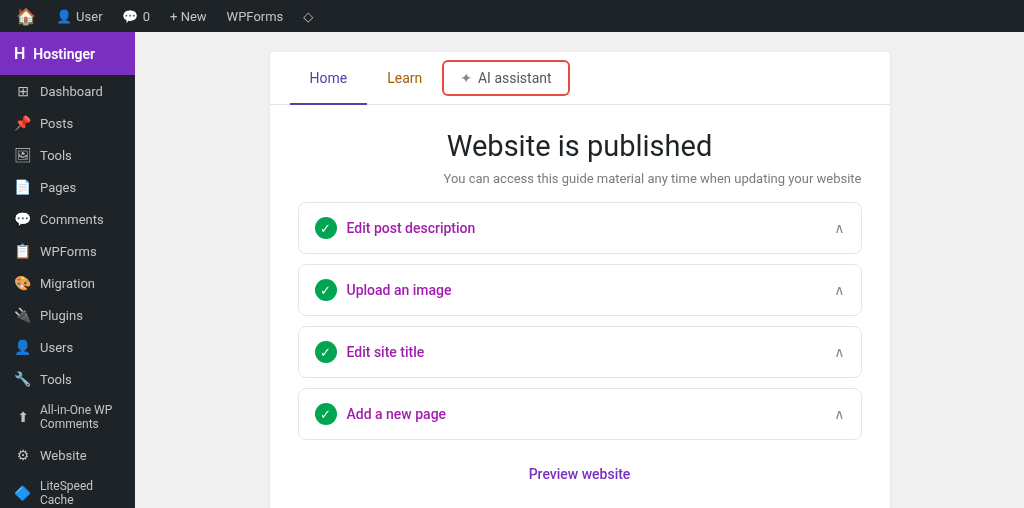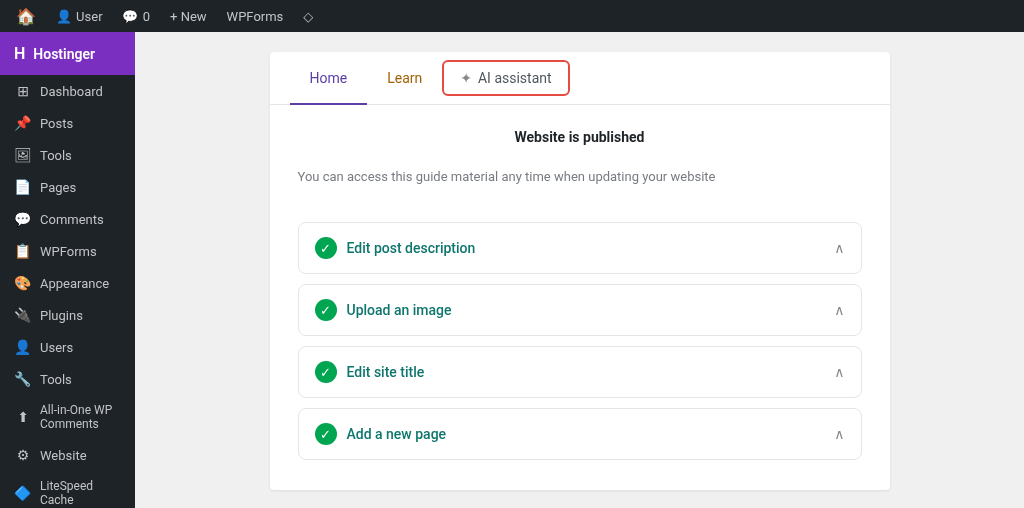--- a/index.html
+++ b/index.html
@@ -102,8 +102,8 @@
     .panel-body { padding: 24px 28px 20px; }
 
     .panel-title {
-      font-size: 14px; font-weight: 700; color: #1d2327;
-      text-align: center; margin-bottom: 24px;
+      font-size: 29px; font-weight: 400; color: #1d2327;
+      text-align: center; margin-bottom: 8px;
     }
     .panel-subtitle {
       font-size: 13px; color: #787c82; text-align: left; margin-bottom: 38px;

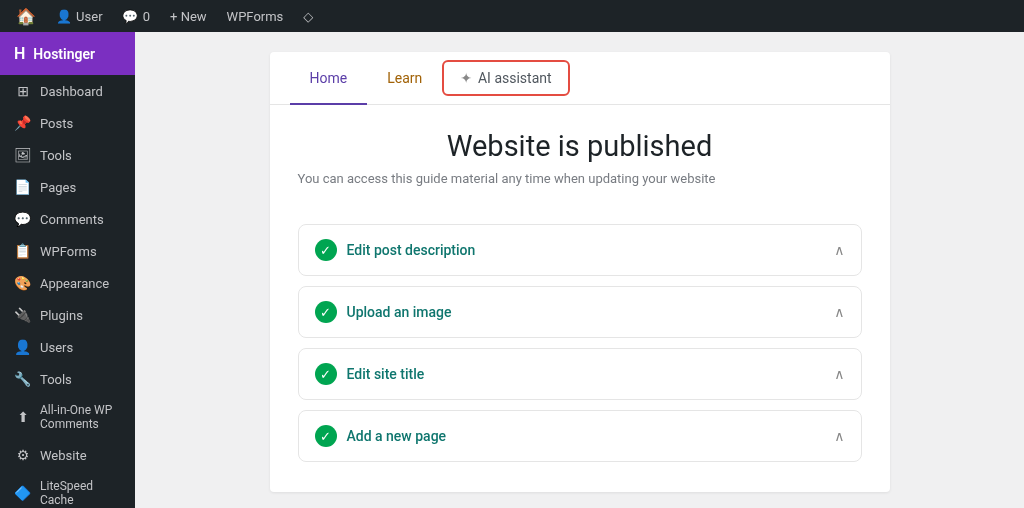--- a/index.html
+++ b/index.html
@@ -106,7 +106,7 @@
       text-align: center; margin-bottom: 8px;
     }
     .panel-subtitle {
-      font-size: 13px; color: #787c82; text-align: left; margin-bottom: 38px;
+      font-size: 13px; color: #787c82; text-align: right; margin-bottom: 16px;
     }
 
     

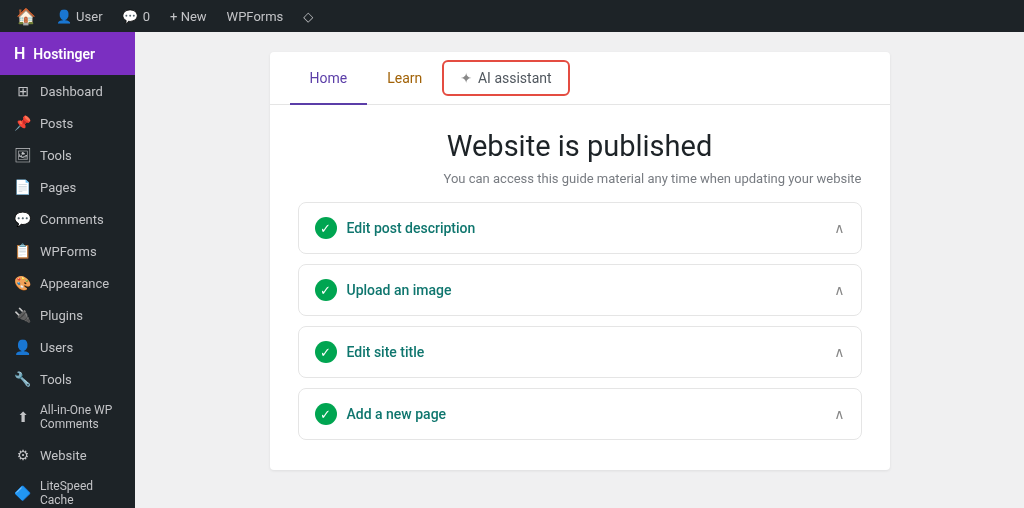--- a/index.html
+++ b/index.html
@@ -126,7 +126,7 @@
       background: #00a551; display: flex; align-items: center; justify-content: center;
       color: #fff; font-size: 13px; flex-shrink: 0;
     }
-    .accordion-label { font-size: 14px; color: #0f766e; font-weight: 500; }
+    .accordion-label { font-size: 14px; color: #a21caf; font-weight: 500; }
     .chevron-icon { color: #888; font-size: 14px; }
 
     

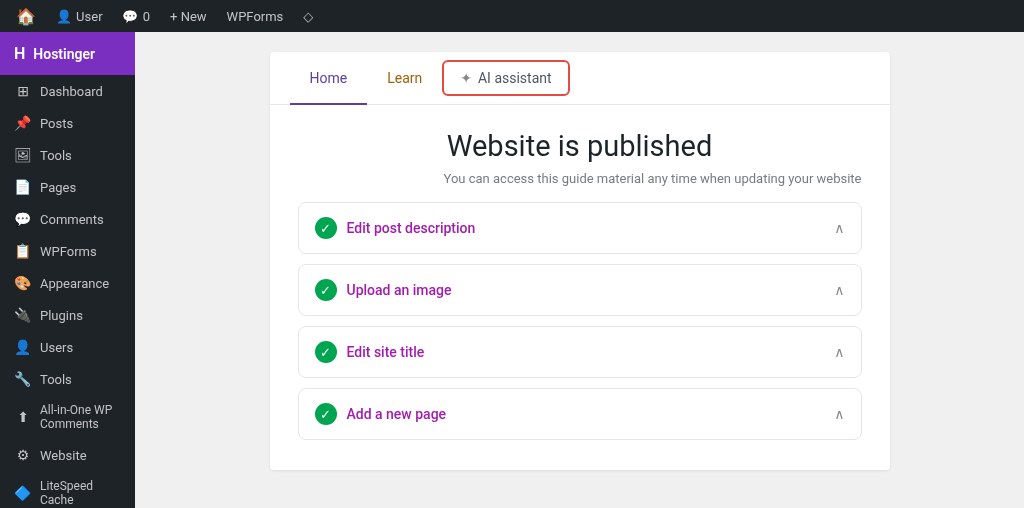--- a/index.html
+++ b/index.html
@@ -195,7 +195,7 @@
     </div>
     <div class="sidebar-item">
       <span class="sidebar-icon">🎨</span>
-      <span>Appearance</span>
+      <span>Migration</span>
     </div>
     <div class="sidebar-item">
       <span class="sidebar-icon">🔌</span>

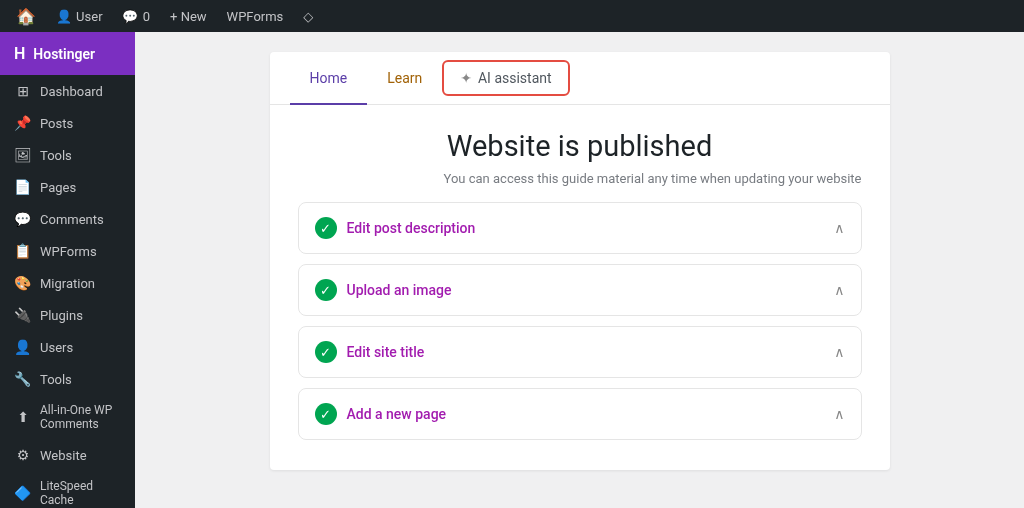--- a/index.html
+++ b/index.html
@@ -284,6 +284,7 @@
           </div>
         </div>
 
+        <div class="preview-link">Preview website</div>
       </div>
     </div>
   </div>

